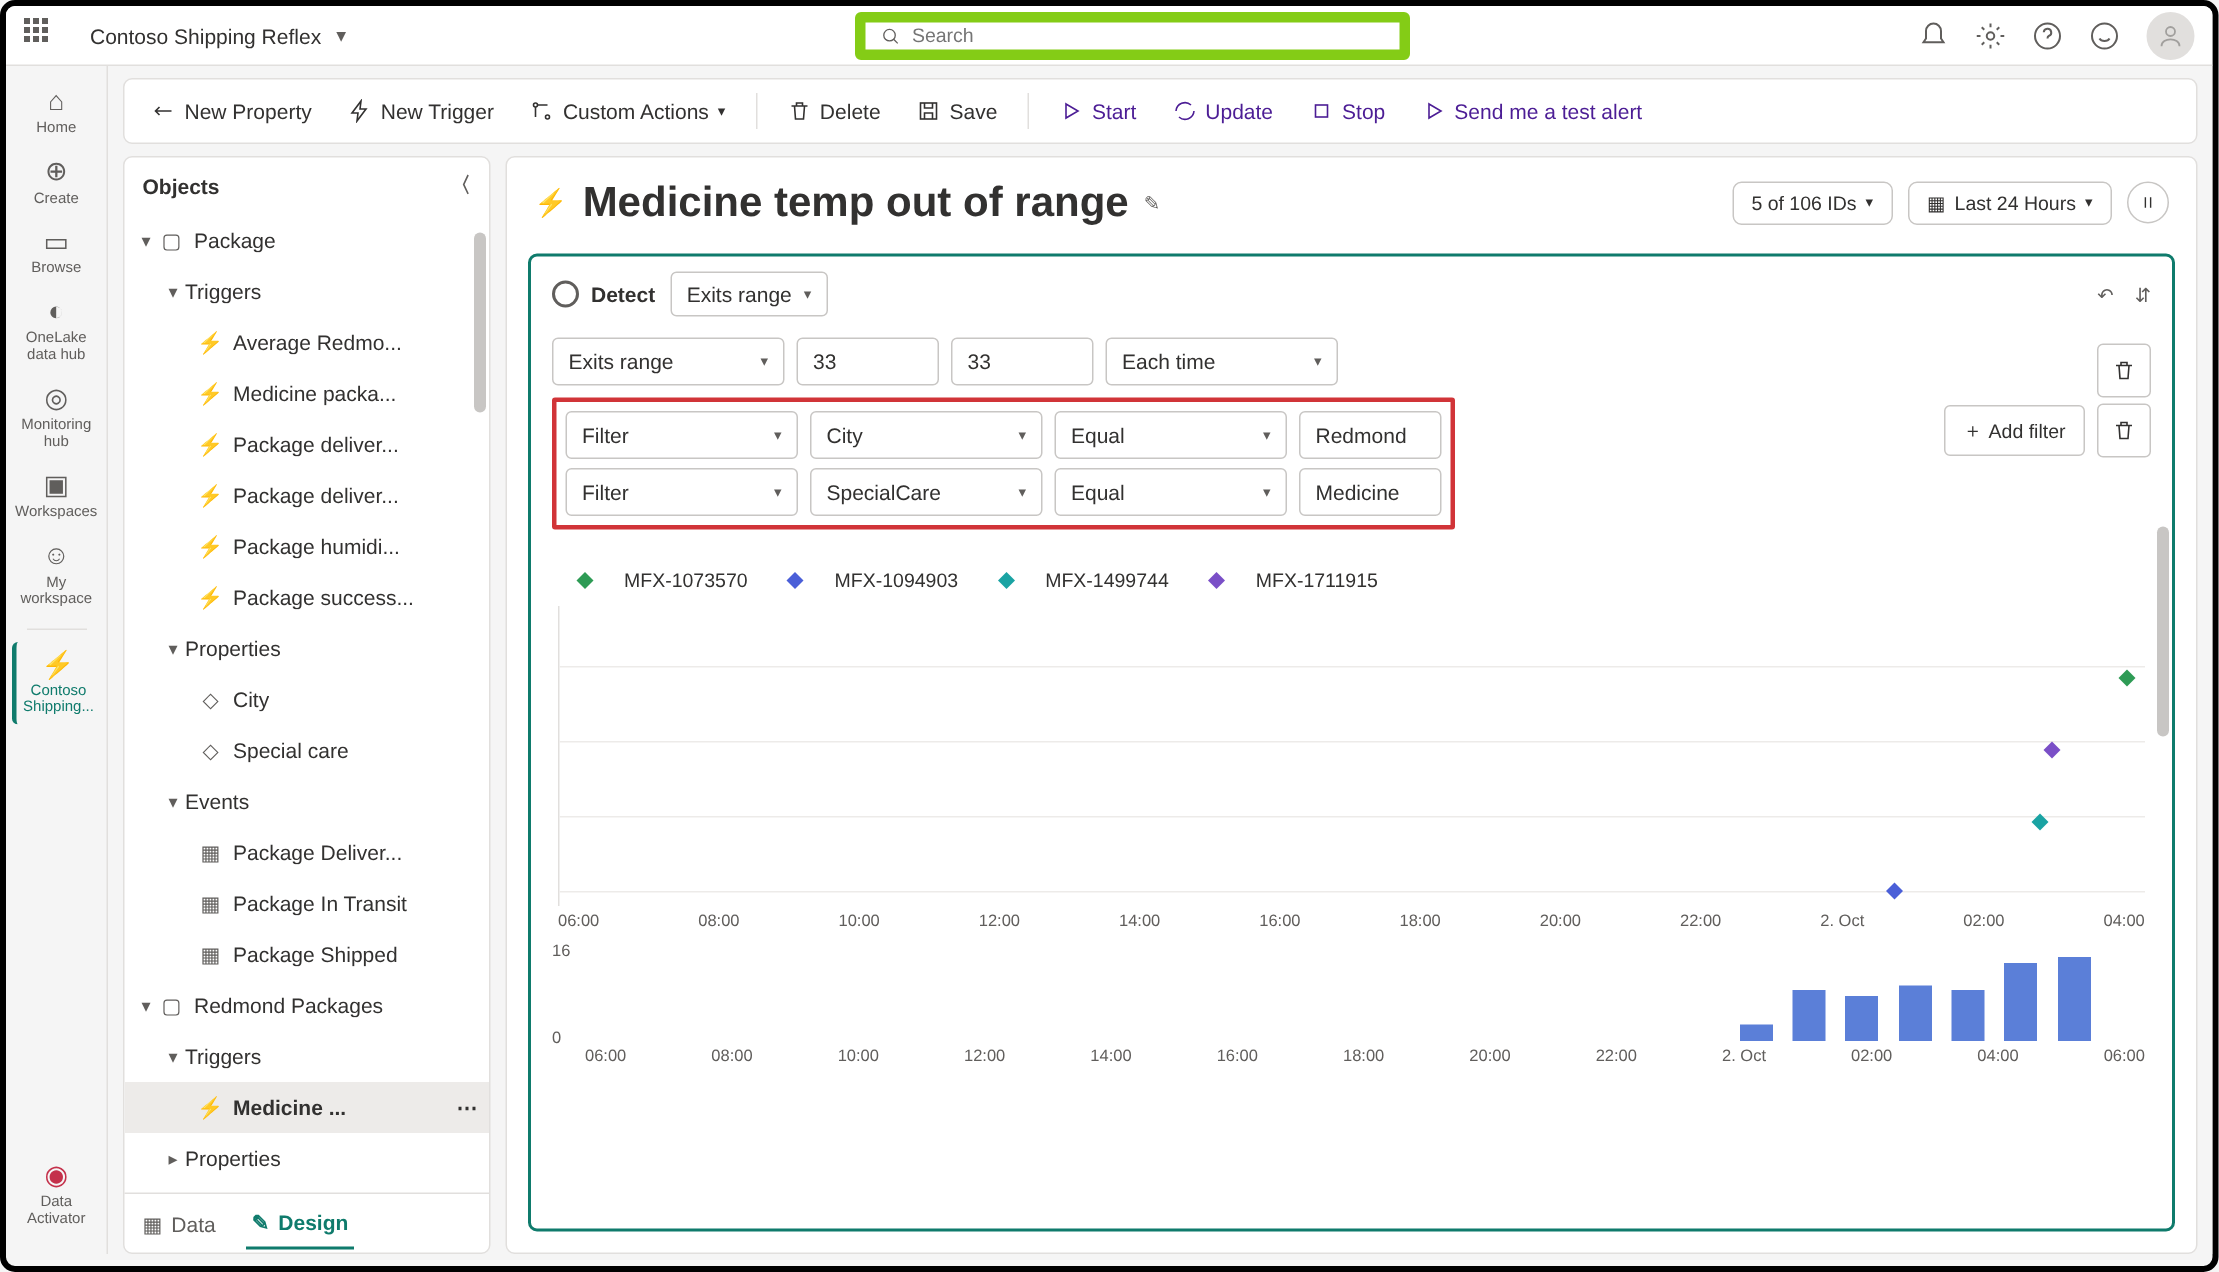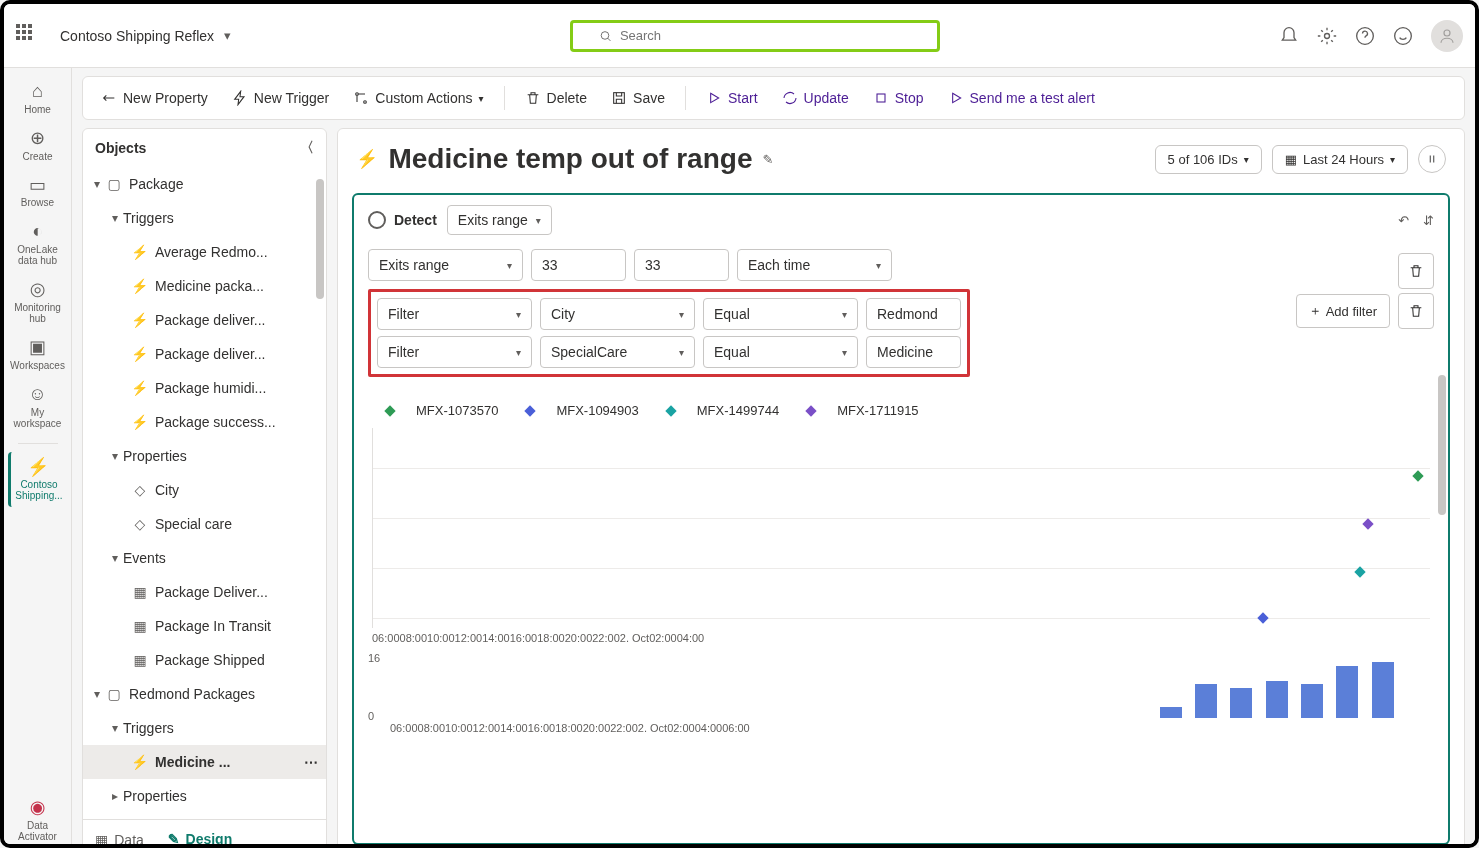--- a/index.html
+++ b/index.html
@@ -4,7 +4,7 @@
 <style>
 * { box-sizing: border-box; margin: 0; padding: 0; font-family: "Segoe UI", -apple-system, sans-serif; }
 body { background: #f5f5f5; color: #323130; font-size: 13px; width: 1479px; height: 848px; overflow: hidden; border: 4px solid #000; border-radius: 10px; }
-.topbar { display: flex; align-items: center; height: 64px; padding: 0 12px; background: #fff; border-bottom: 1px solid #e1dfdd; }
+.topbar { display: flex; align-items: center; height: 40px; padding: 0 12px; background: #fff; border-bottom: 1px solid #e1dfdd; }
 .topbar .waffle { width: 24px; height: 24px; display: grid; grid-template-columns: repeat(3,4px); grid-template-rows: repeat(3,4px); gap: 2px; margin-right: 20px; cursor: pointer; }
 .topbar .waffle span { background: #605e5c; width: 4px; height: 4px; }
 .topbar .app-title { font-size: 14px; margin-right: 6px; }

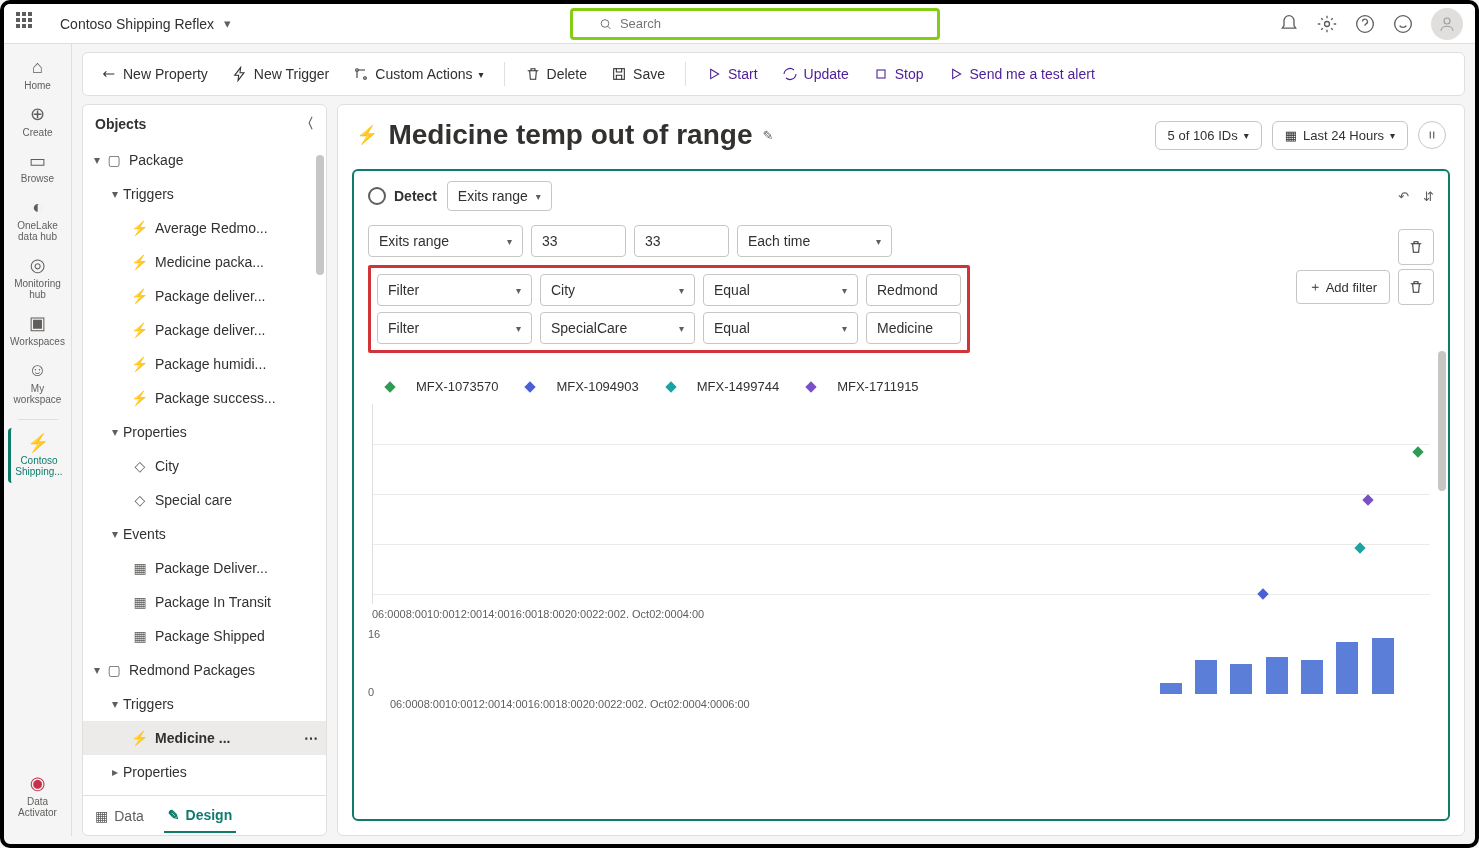--- a/index.html
+++ b/index.html
@@ -9,7 +9,7 @@
 .topbar .waffle span { background: #605e5c; width: 4px; height: 4px; }
 .topbar .app-title { font-size: 14px; margin-right: 6px; }
 .topbar .chev { margin-left: 4px; color: #605e5c; }
-.topbar .search { margin-left: auto; margin-right: auto; width: 370px; height: 32px; border: 3px solid #84cc16; border-radius: 4px; display: flex; align-items: center; padding: 0 26px; background: #fff; }
+.topbar .search { margin-left: auto; margin-right: auto; width: 370px; height: 32px; border: 7px solid #84cc16; border-radius: 4px; display: flex; align-items: center; padding: 0 10px; background: #fff; }
 .topbar .search svg { width: 14px; height: 14px; margin-right: 8px; stroke: #605e5c; }
 .topbar .search input { border: none; outline: none; font-size: 13px; width: 100%; }
 .topbar .right-icons { display: flex; align-items: center; gap: 18px; }

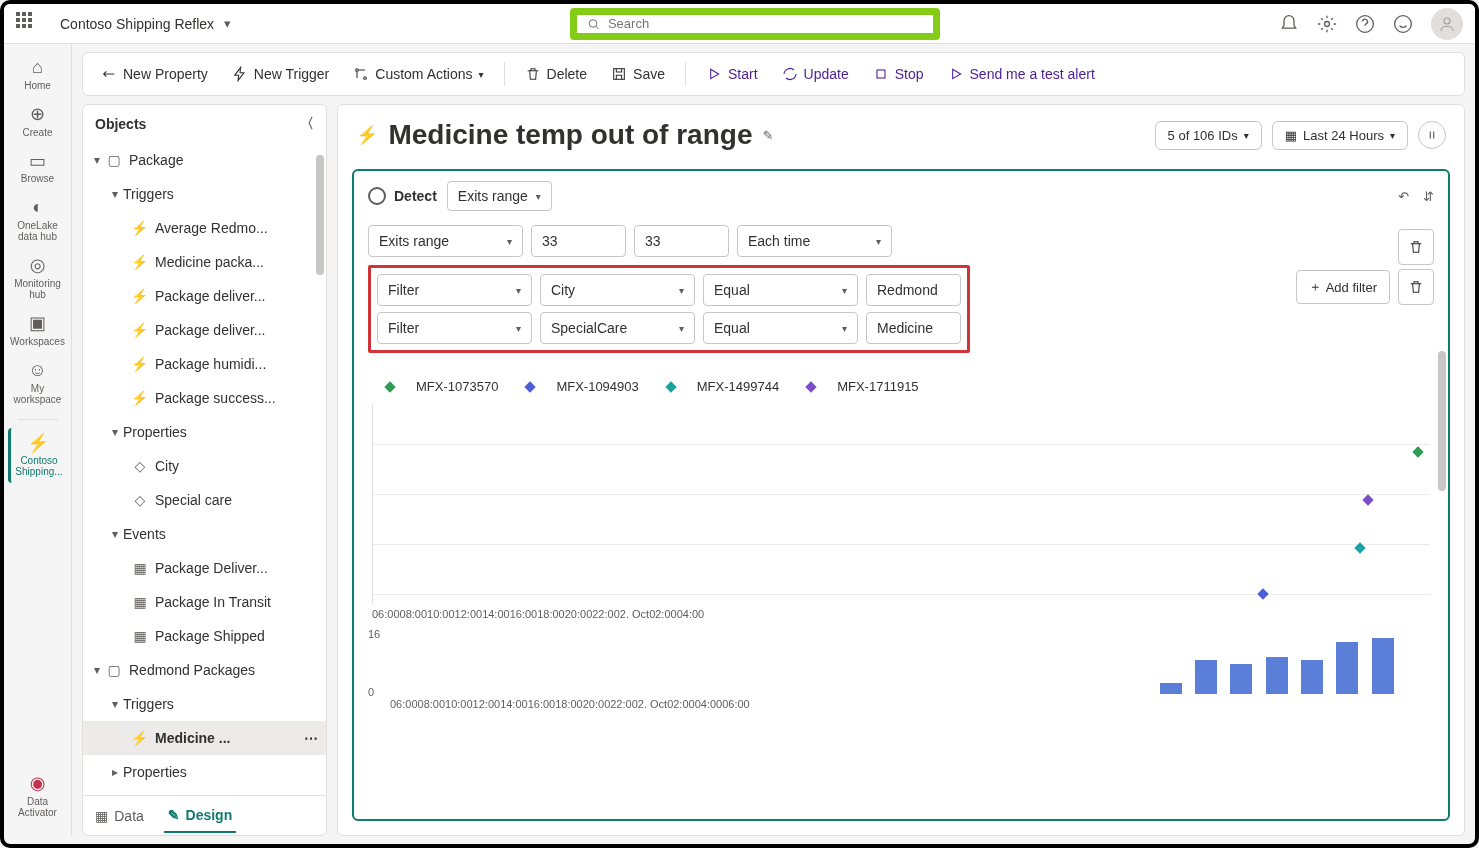--- a/index.html
+++ b/index.html
@@ -84,7 +84,7 @@
 .main .chart1 { position: relative; height: 200px; border-left: 1px solid #e1dfdd; }
 .main .chart1 .grid { position: absolute; left: 0; right: 0; height: 1px; background: #edebe9; }
 .main .chart1 .pt { position: absolute; width: 8px; height: 8px; transform: rotate(45deg); }
-.main .xaxis { display: flex; font-size: 11px; color: #605e5c; padding: 4px 0 12px 0; }
+.main .xaxis { display: flex; justify-content: space-between; font-size: 11px; color: #605e5c; padding: 4px 0 12px 0; }
 
 .main .chart2title { font-size: 14px; font-weight: 600; padding: 8px 0 4px 0; }
 .main .chart2 { position: relative; height: 62px; }

